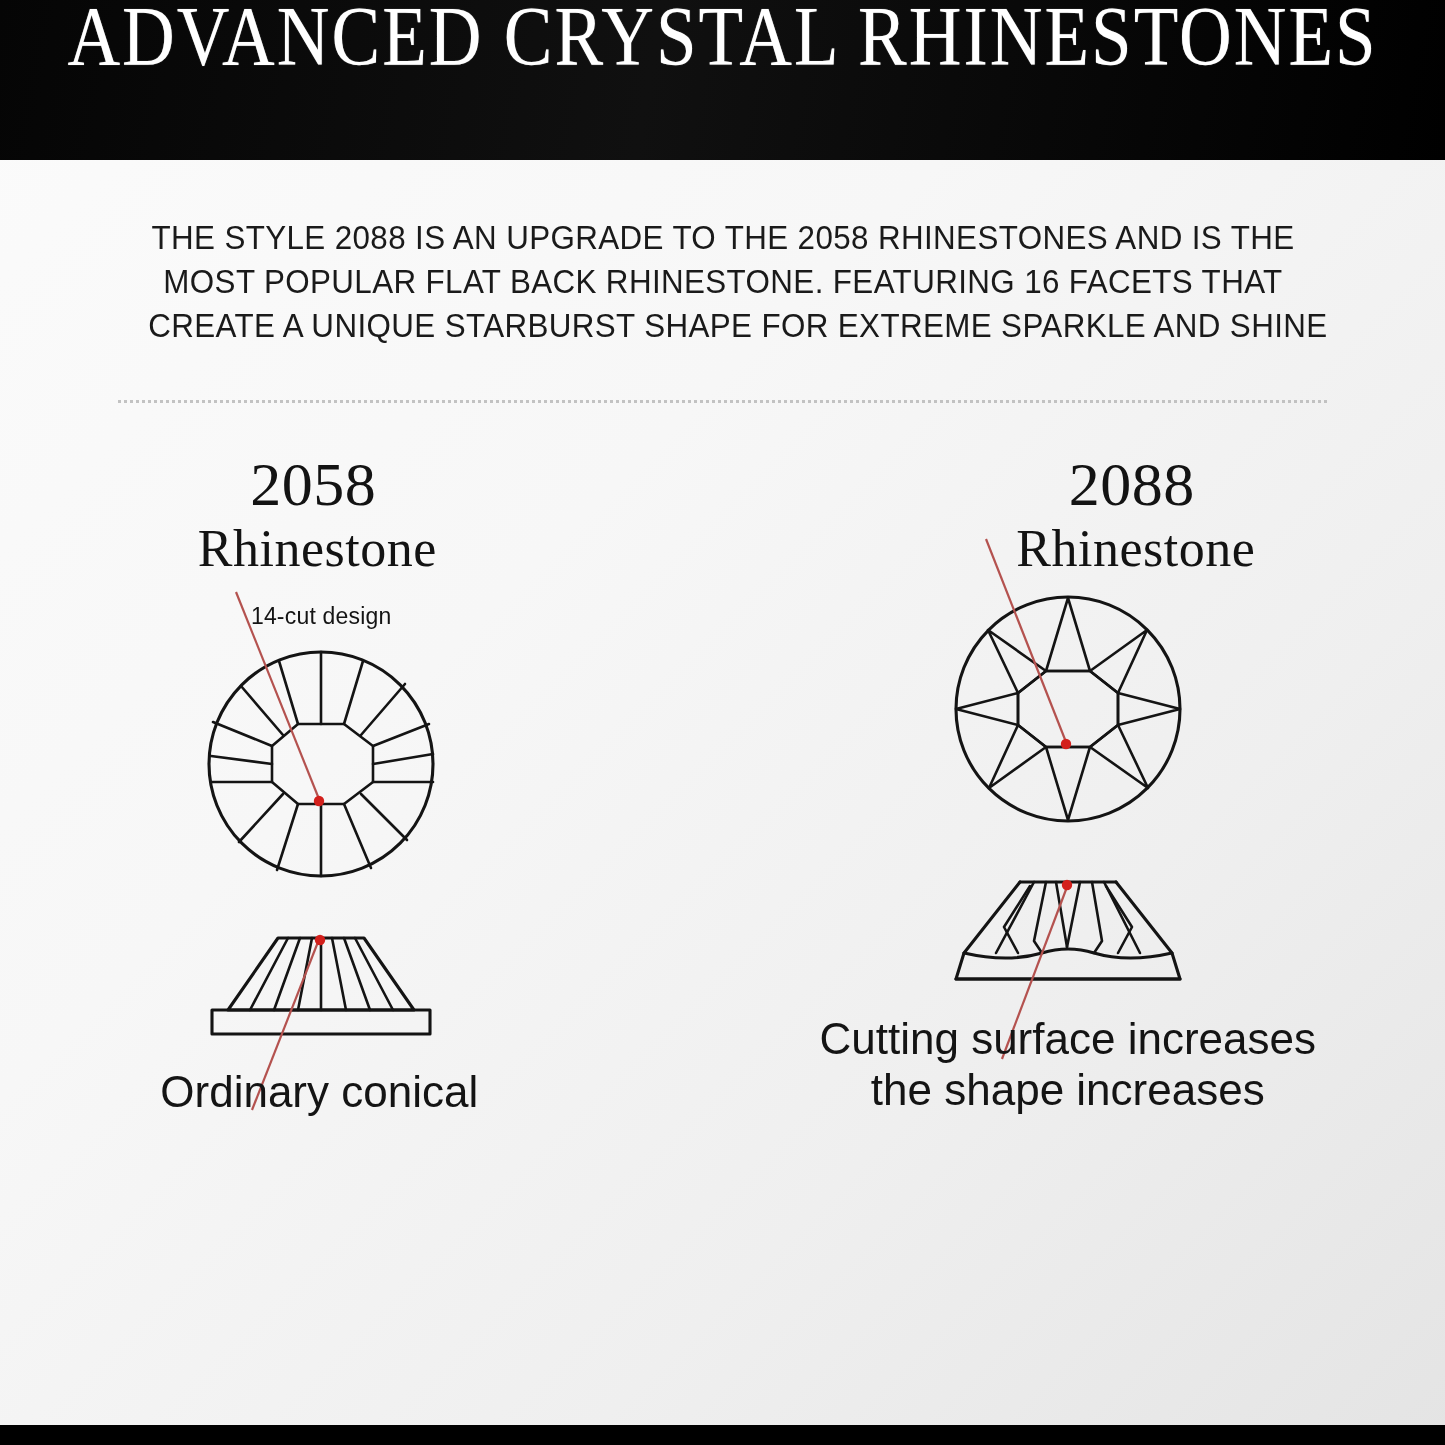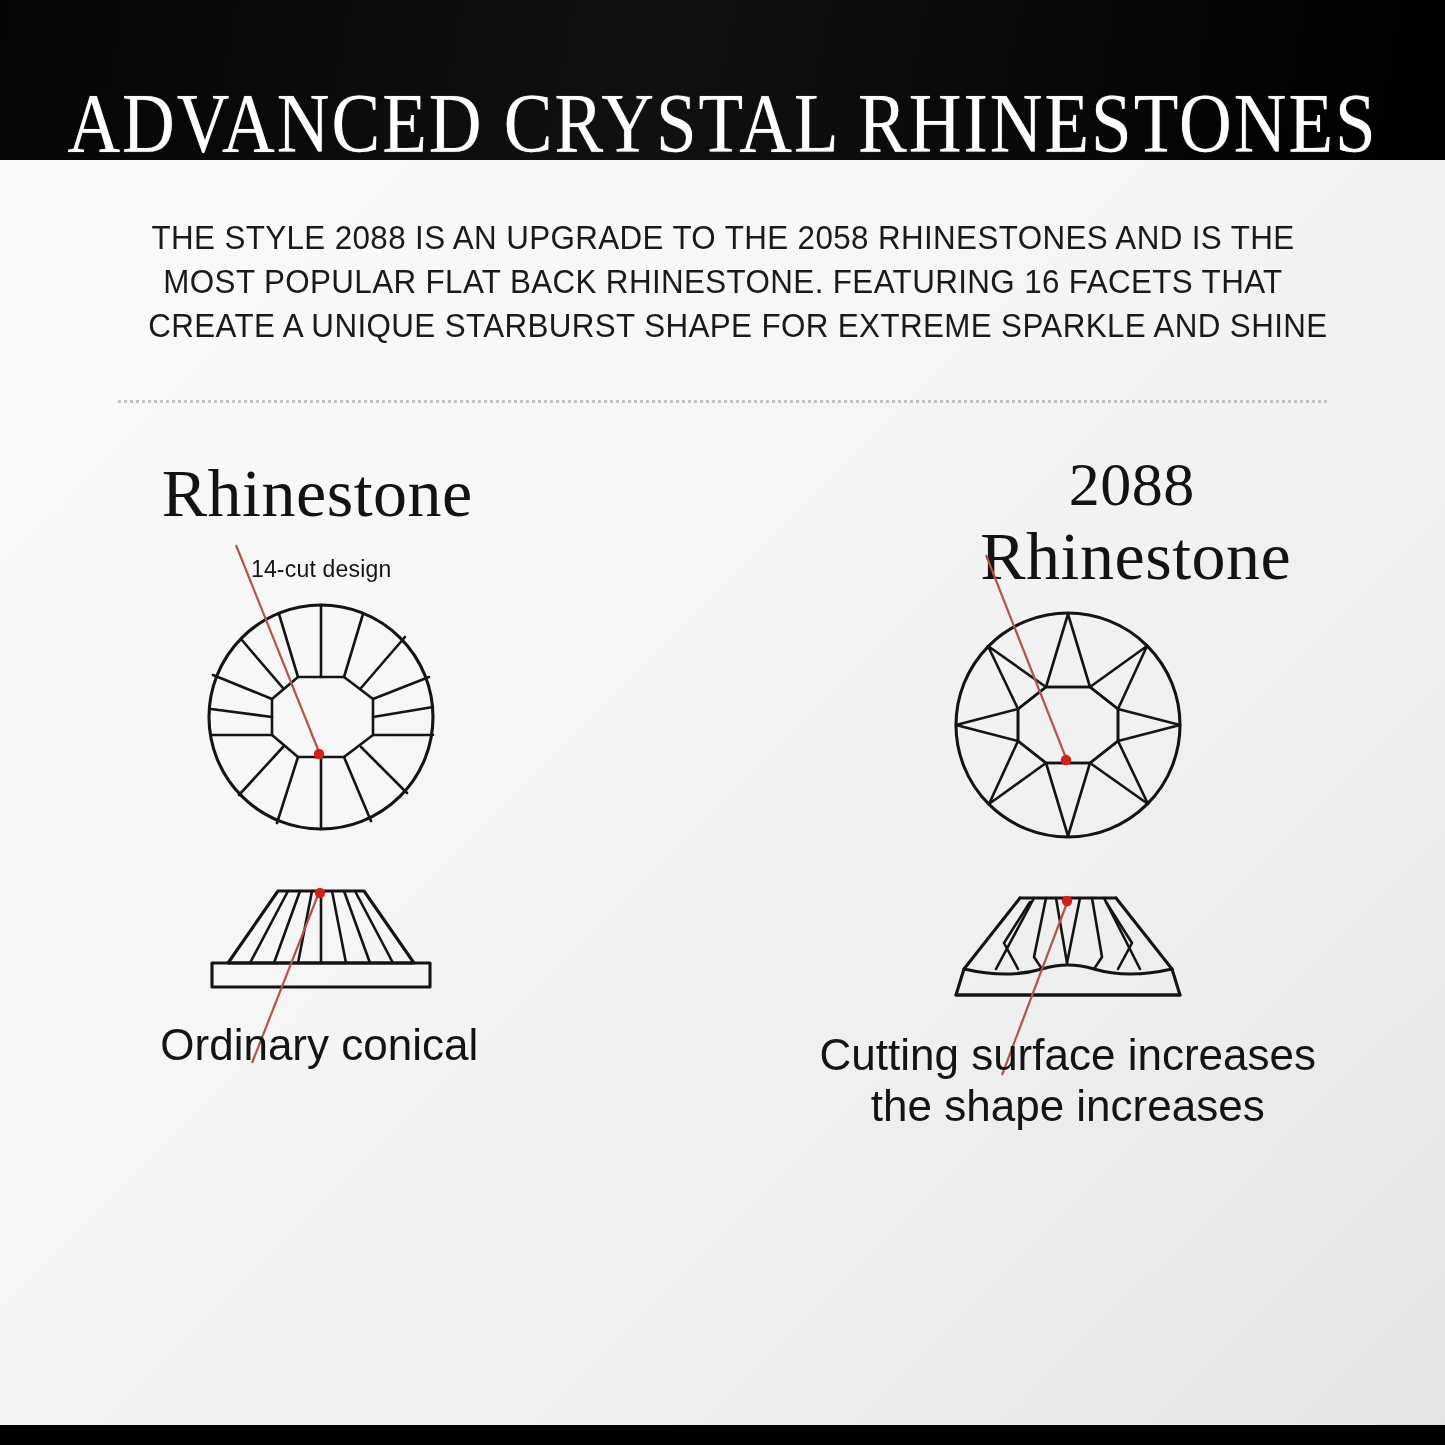--- a/index.html
+++ b/index.html
@@ -21,7 +21,7 @@
   .header {
     height:160px; flex:0 0 160px;
     background:linear-gradient(100deg,#050505 0%,#101010 45%,#000000 100%);
-    display:flex; align-items:flex-end; justify-content:center;
+    display:flex; align-items:flex-start; justify-content:center;
     position:relative; z-index:3;
   }
   .header-title {

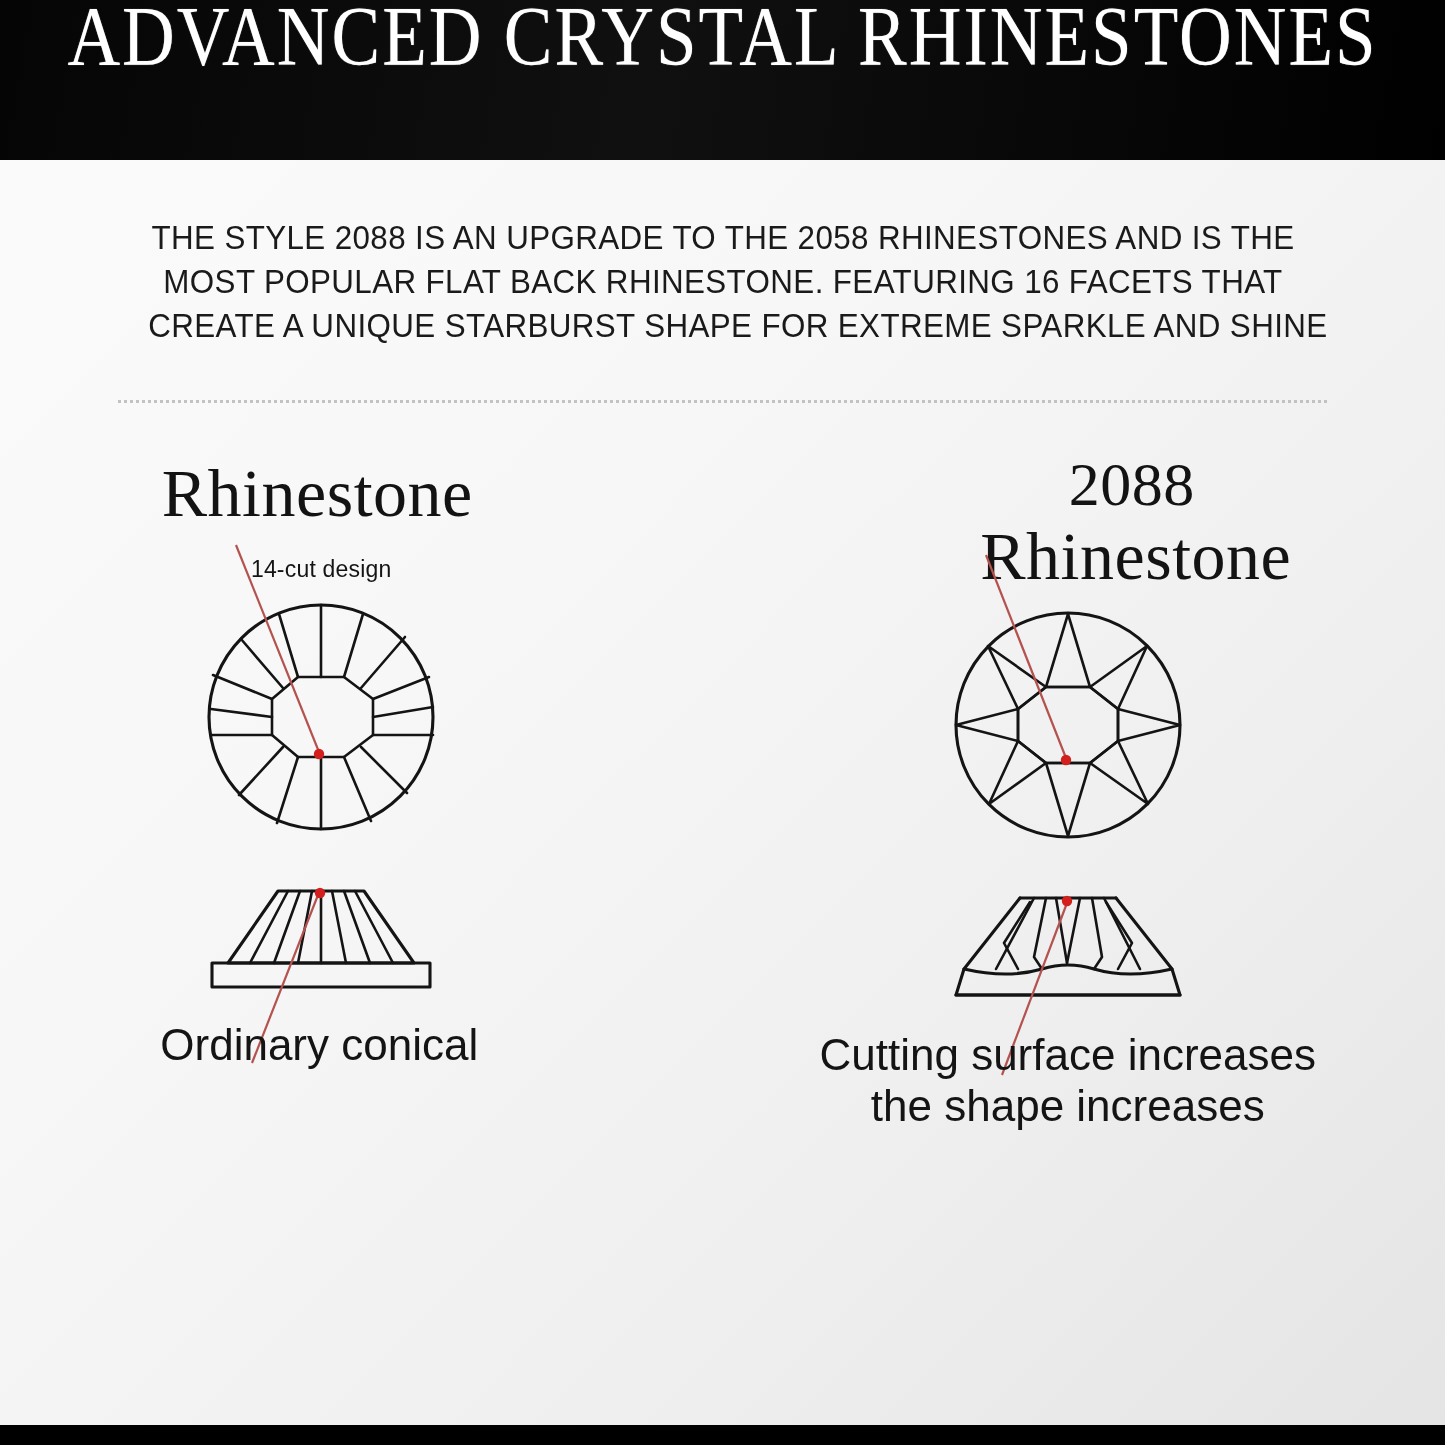--- a/index.html
+++ b/index.html
@@ -145,6 +145,7 @@
     <div class="col left">
 
       <div class="col-title">
+        <span class="num">2058</span>
         <span class="word">Rhinestone</span>
       </div>
 

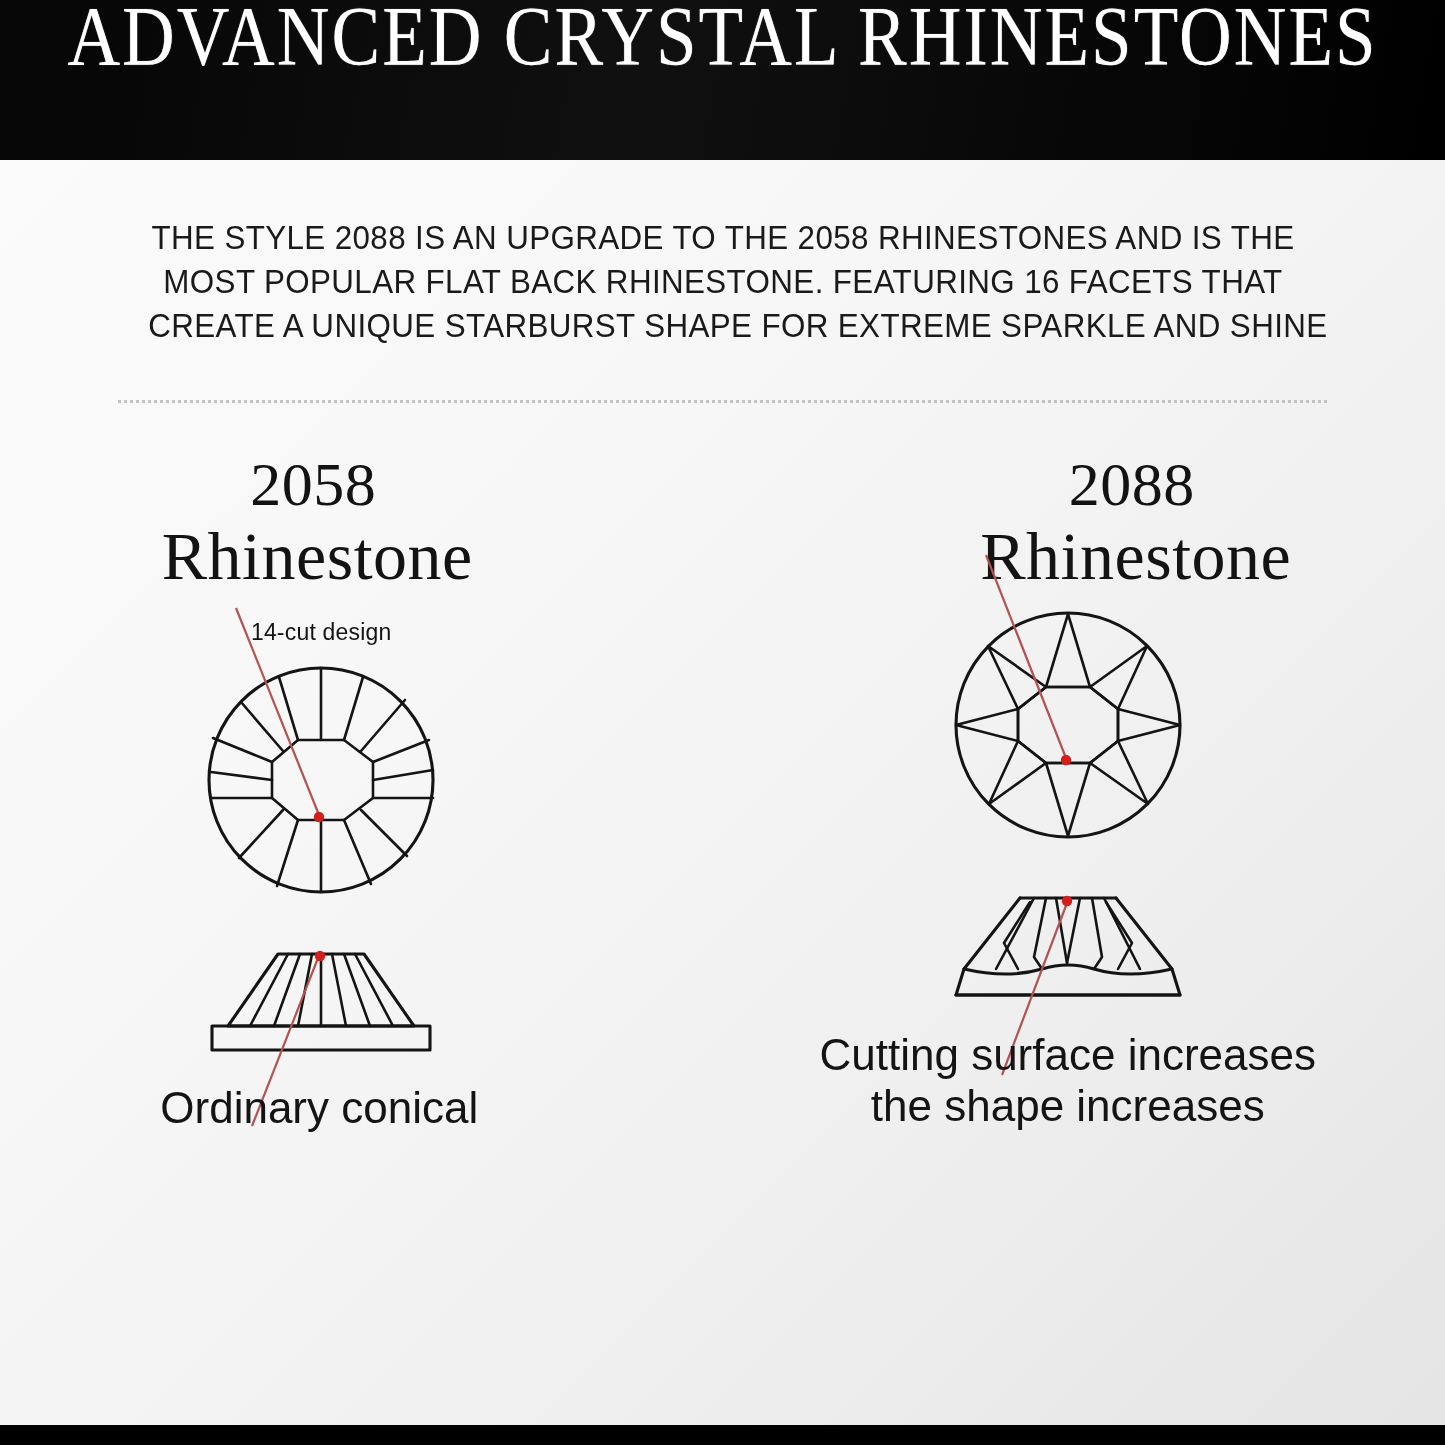--- a/index.html
+++ b/index.html
@@ -77,7 +77,7 @@
     letter-spacing:.5px;
   }
   .col-title .num { display:block; font-size:62px; }
-  .col-title .word { display:block; font-size:68px; margin-top:6px;margin-left:8px; }
+  .col-title .word { display:block; font-size:52px; margin-top:6px;margin-left:8px; }
   .col.left  .col-title { transform:translateX(-48px); }
   .col.right .col-title { transform:translateX(48px); }
 

